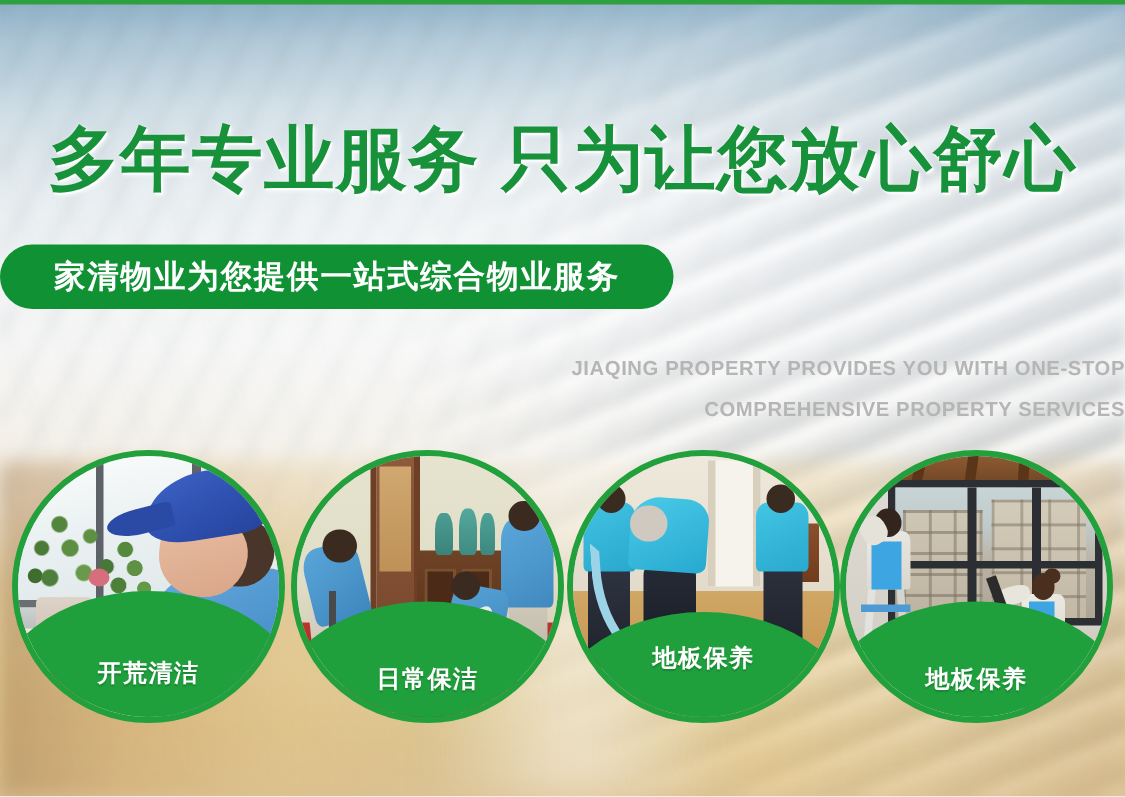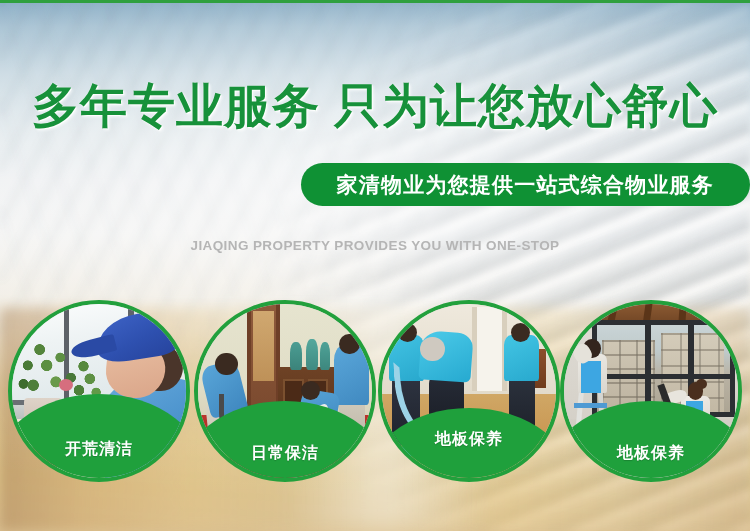--- a/index.html
+++ b/index.html
@@ -133,7 +133,7 @@
   
   .pill-wrap{
     position:absolute; top:163px; left:0; width:100%;
-    display:flex; justify-content:flex-end;
+    display:flex; justify-content:flex-start;
   }
   .pill{
     background:#0f9134;

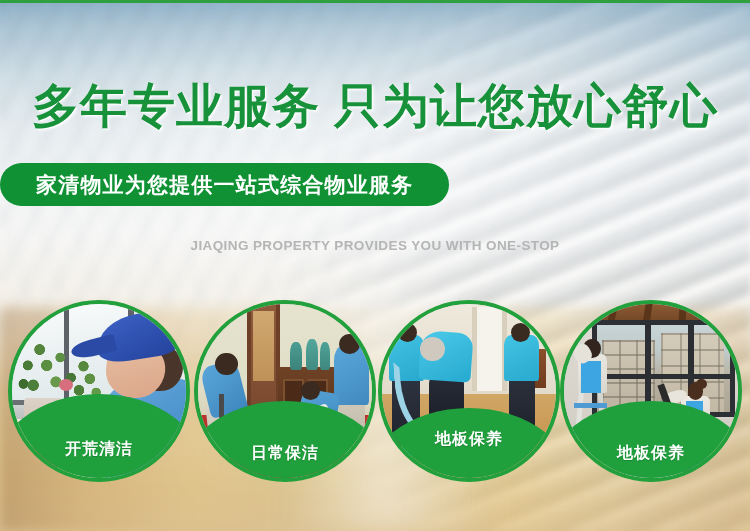--- a/index.html
+++ b/index.html
@@ -158,7 +158,7 @@
     letter-spacing:.4px;
     line-height:27px;
   }
-  .sub-en div{ white-space:nowrap; }
+  .sub-en div{ white-space:nowrap;text-align:right; }
 
   
   .circles{ position:absolute; top:300px; left:0; width:100%; height:186px; }

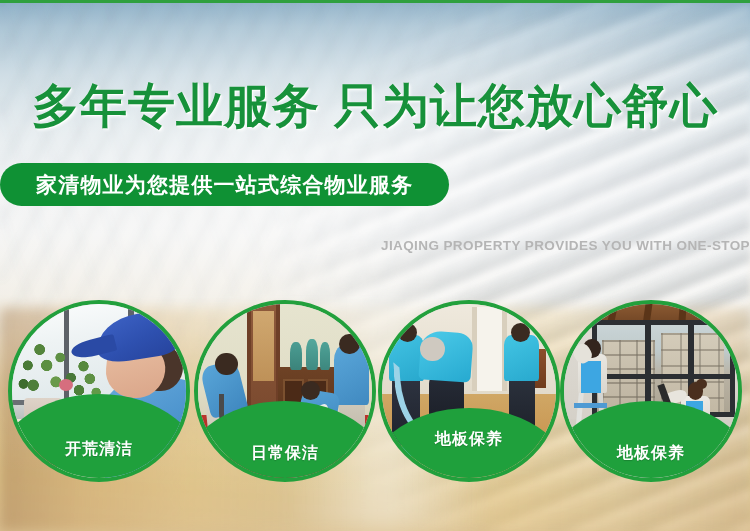--- a/index.html
+++ b/index.html
@@ -625,6 +625,7 @@
 
   <div class="sub-en">
     <div>JIAQING PROPERTY PROVIDES YOU WITH ONE-STOP</div>
+    <div>COMPREHENSIVE PROPERTY SERVICES</div>
   </div>
 
   <div class="circles">

